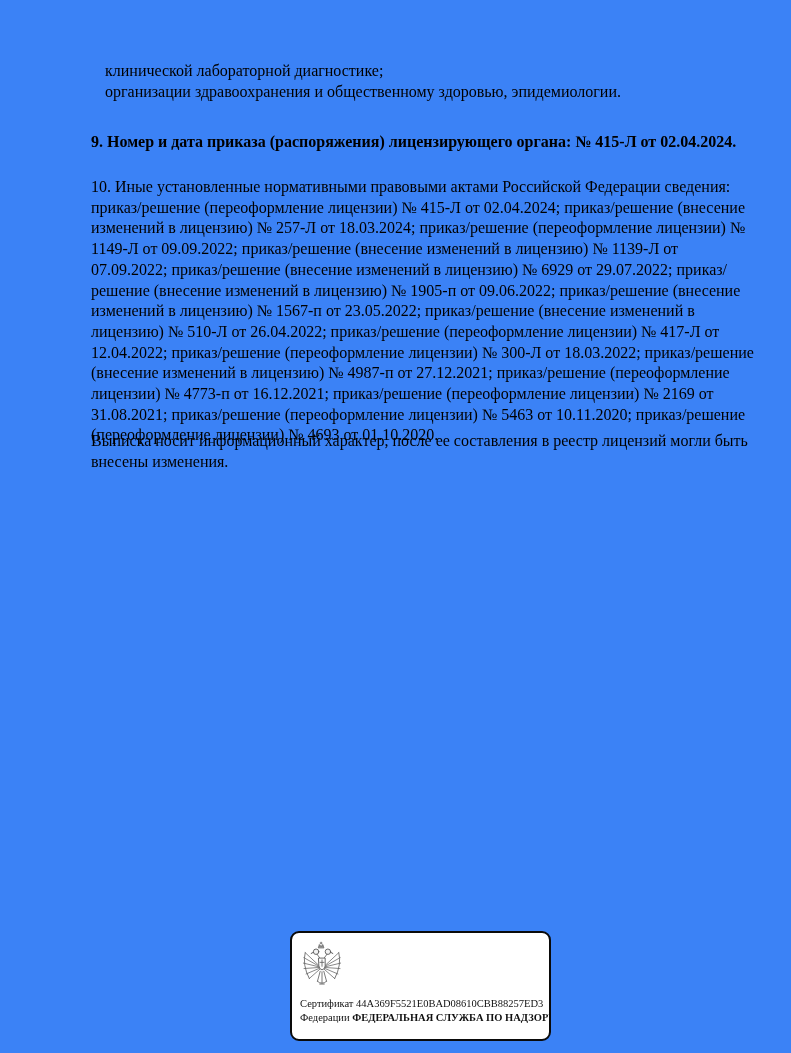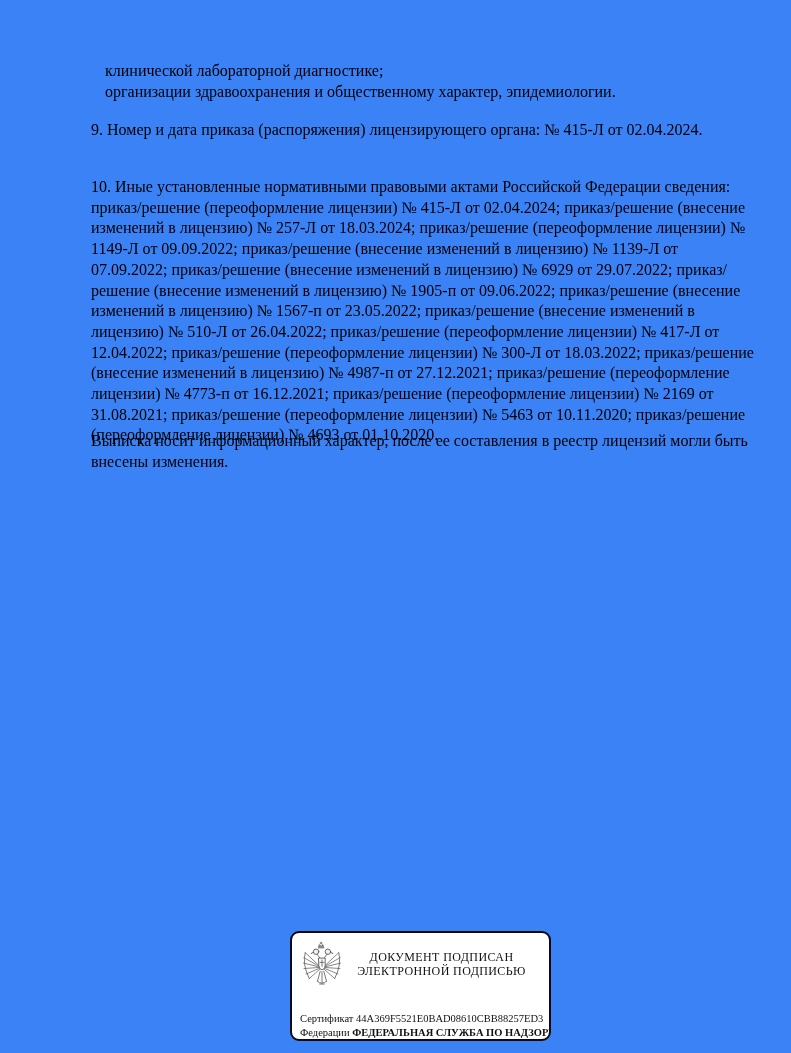--- a/index.html
+++ b/index.html
@@ -83,7 +83,7 @@
 
   <div class="textblock continued">
     <div>клинической лабораторной диагностике;</div>
-    <div>организации здравоохранения и общественному характер, эпидемиологии.</div>
+    <div>организации здравоохранения и общественному здоровью, эпидемиологии.</div>
   </div>
 
   <p class="textblock p9">9. Номер и дата приказа (распоряжения) лицензирующего органа: № 415-Л от 02.04.2024.</p>

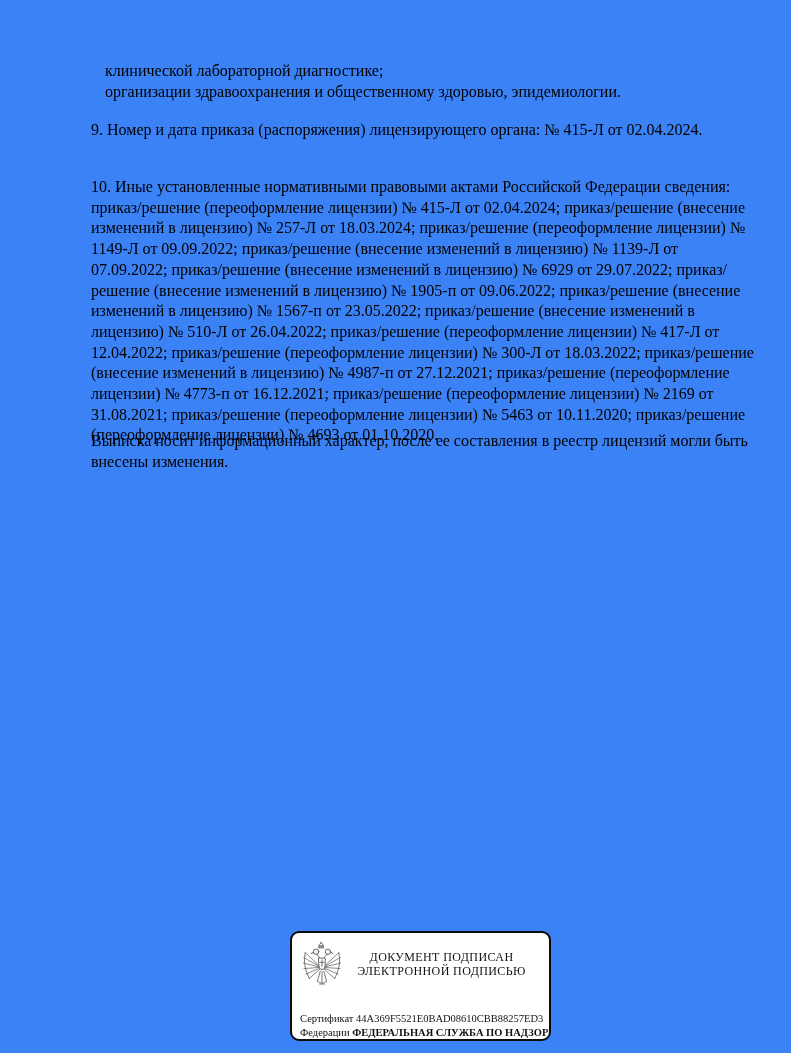--- a/index.html
+++ b/index.html
@@ -27,7 +27,7 @@
   }
   .continued { left: 105px; top: 61px; width: 650px; }
   .continued div { margin: 0; }
-  .p9  { top: 120px; }
+  .p9  { top: 132px; font-weight: bold; }
   .p10 { top: 177px; }
   .note { top: 431px; }
 

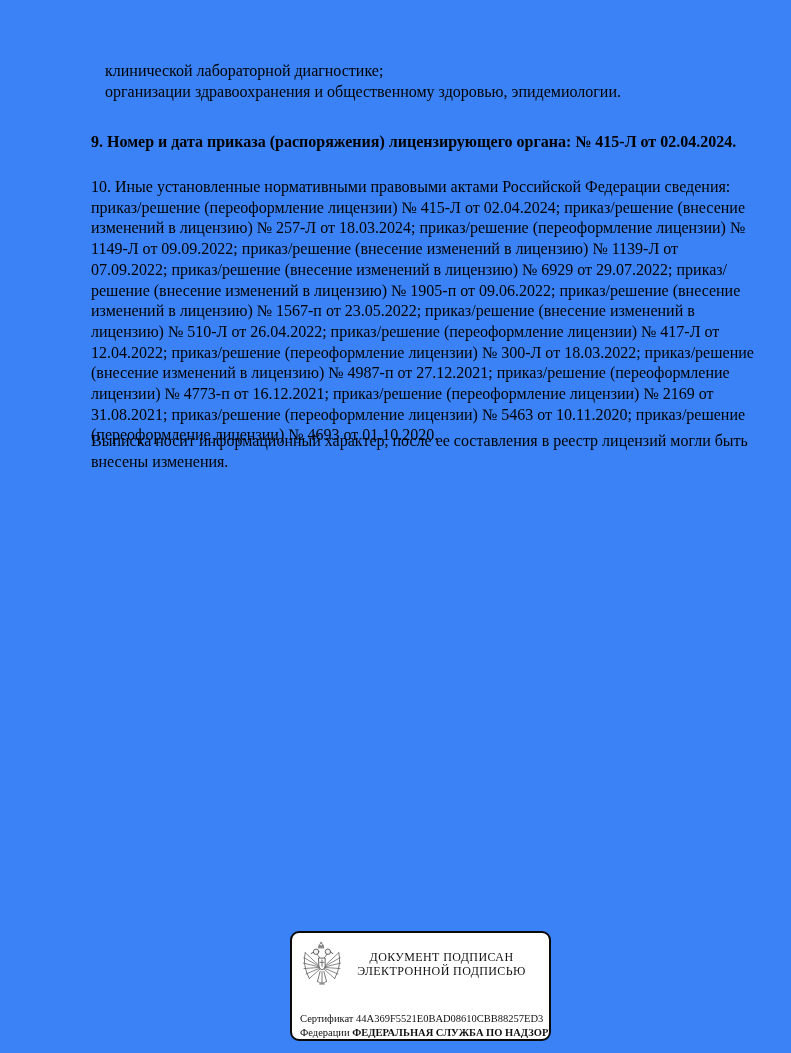--- a/index.html
+++ b/index.html
@@ -119,10 +119,6 @@
           <path d="M19.5 48 h5" stroke-width="1"></path>
         </svg>
       </span>
-      <span class="stamp-title">
-        <div>ДОКУМЕНТ ПОДПИСАН</div>
-        <div>ЭЛЕКТРОННОЙ ПОДПИСЬЮ</div>
-      </span>
     </div>
     <div class="stamp-line first">
       <span>Сертификат</span>

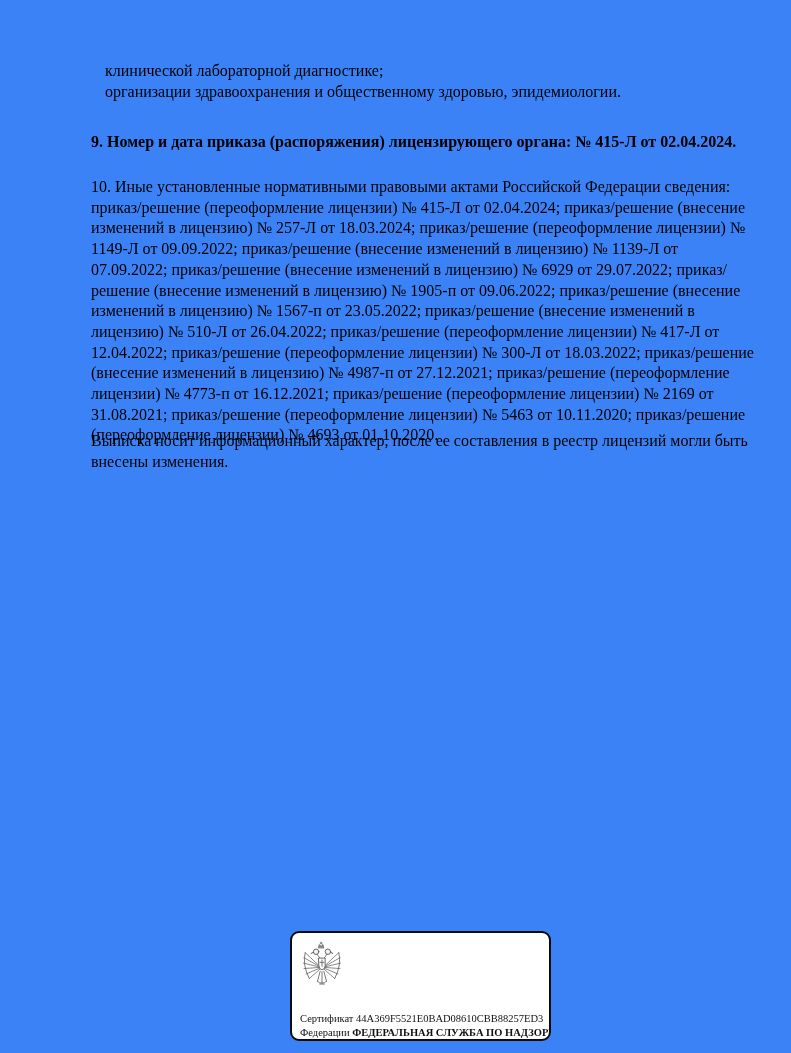--- a/index.html
+++ b/index.html
@@ -73,7 +73,7 @@
     overflow: hidden;
     color: #111;
   }
-  .stamp-line.first { margin-top: 22px; }
+  .stamp-line.first { margin-top: 7px; }
   .stamp-line b { font-weight: bold; }
 </style>
 </head>

